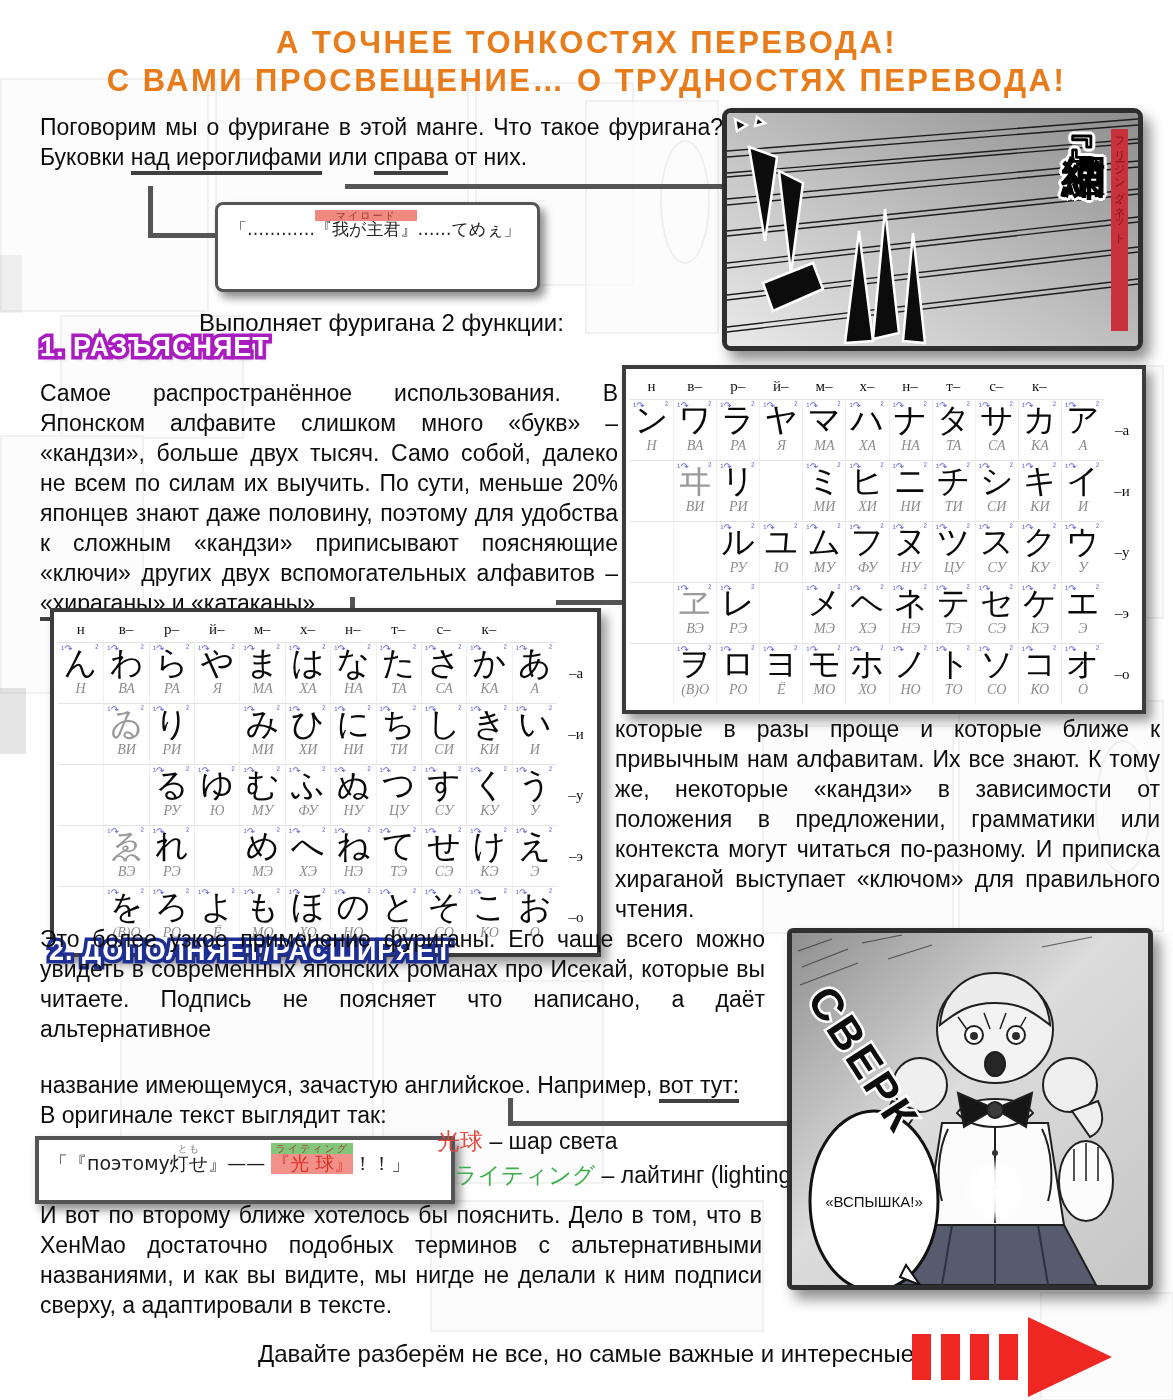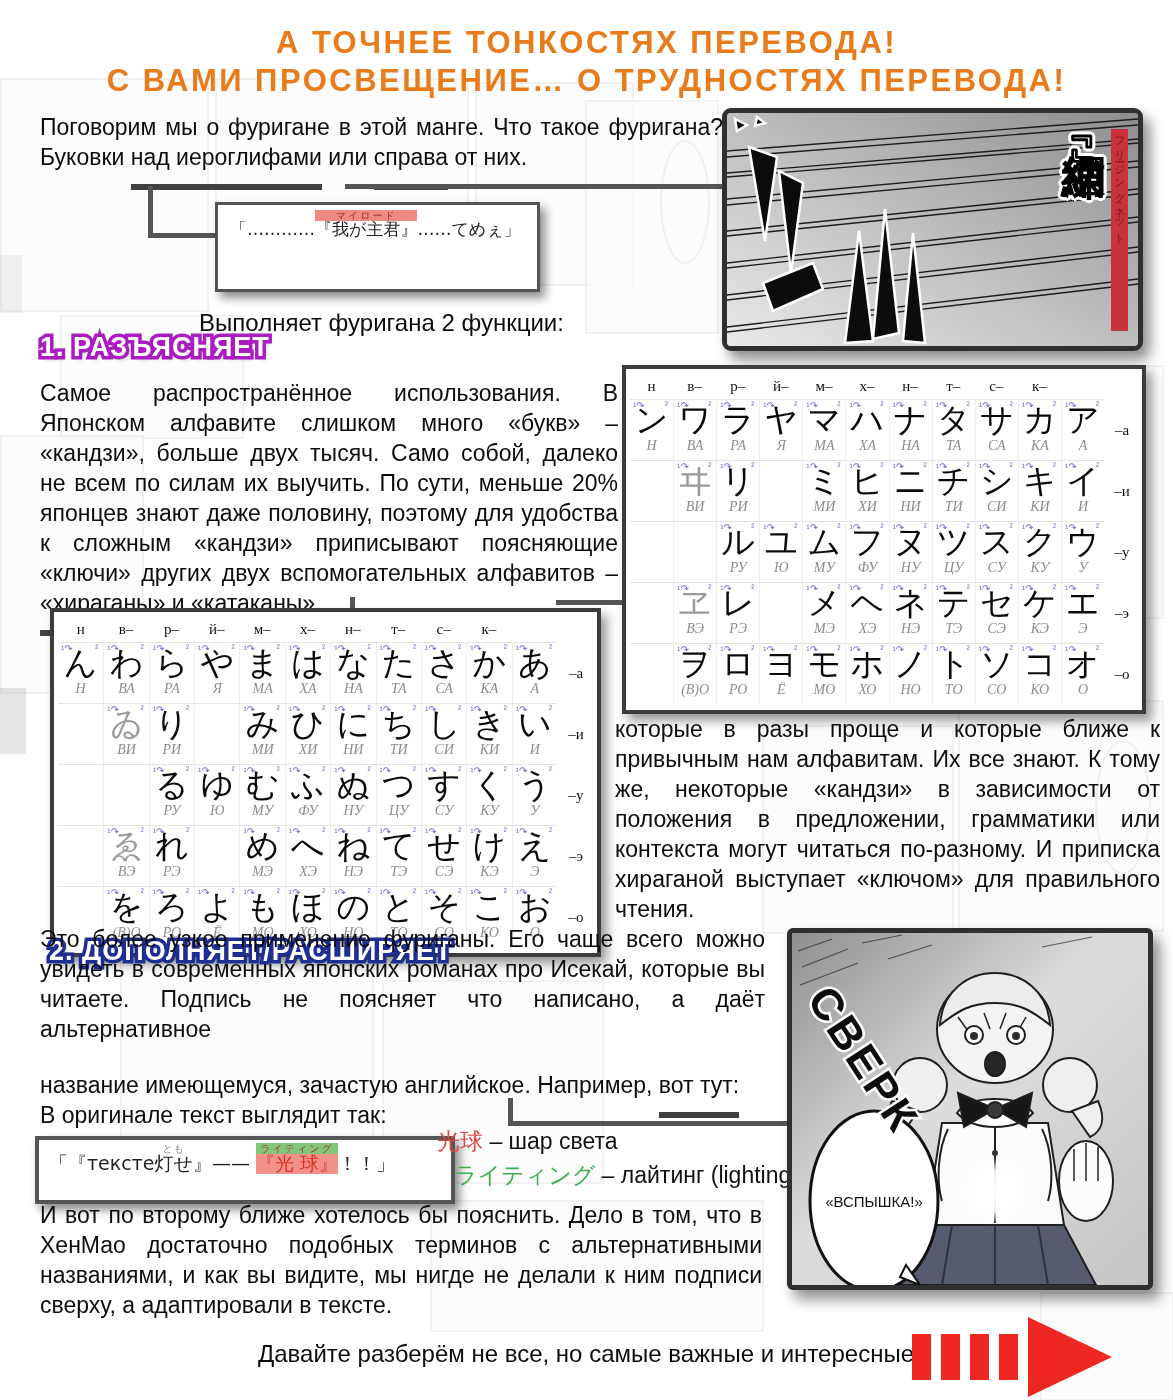--- a/index.html
+++ b/index.html
@@ -17,7 +17,7 @@
   
   .para{position:absolute;font-size:23px;line-height:30px;text-align:justify;color:#0d0d0d;}
   .center-line{position:absolute;font-size:24px;text-align:center;color:#0d0d0d;}
-  .ul{border-bottom:6px solid #404040;padding-bottom:14px;}
+  .ul{border-bottom:4px solid #404040;padding-bottom:1px;}
 
   
   .conn{position:absolute;background:#555;}

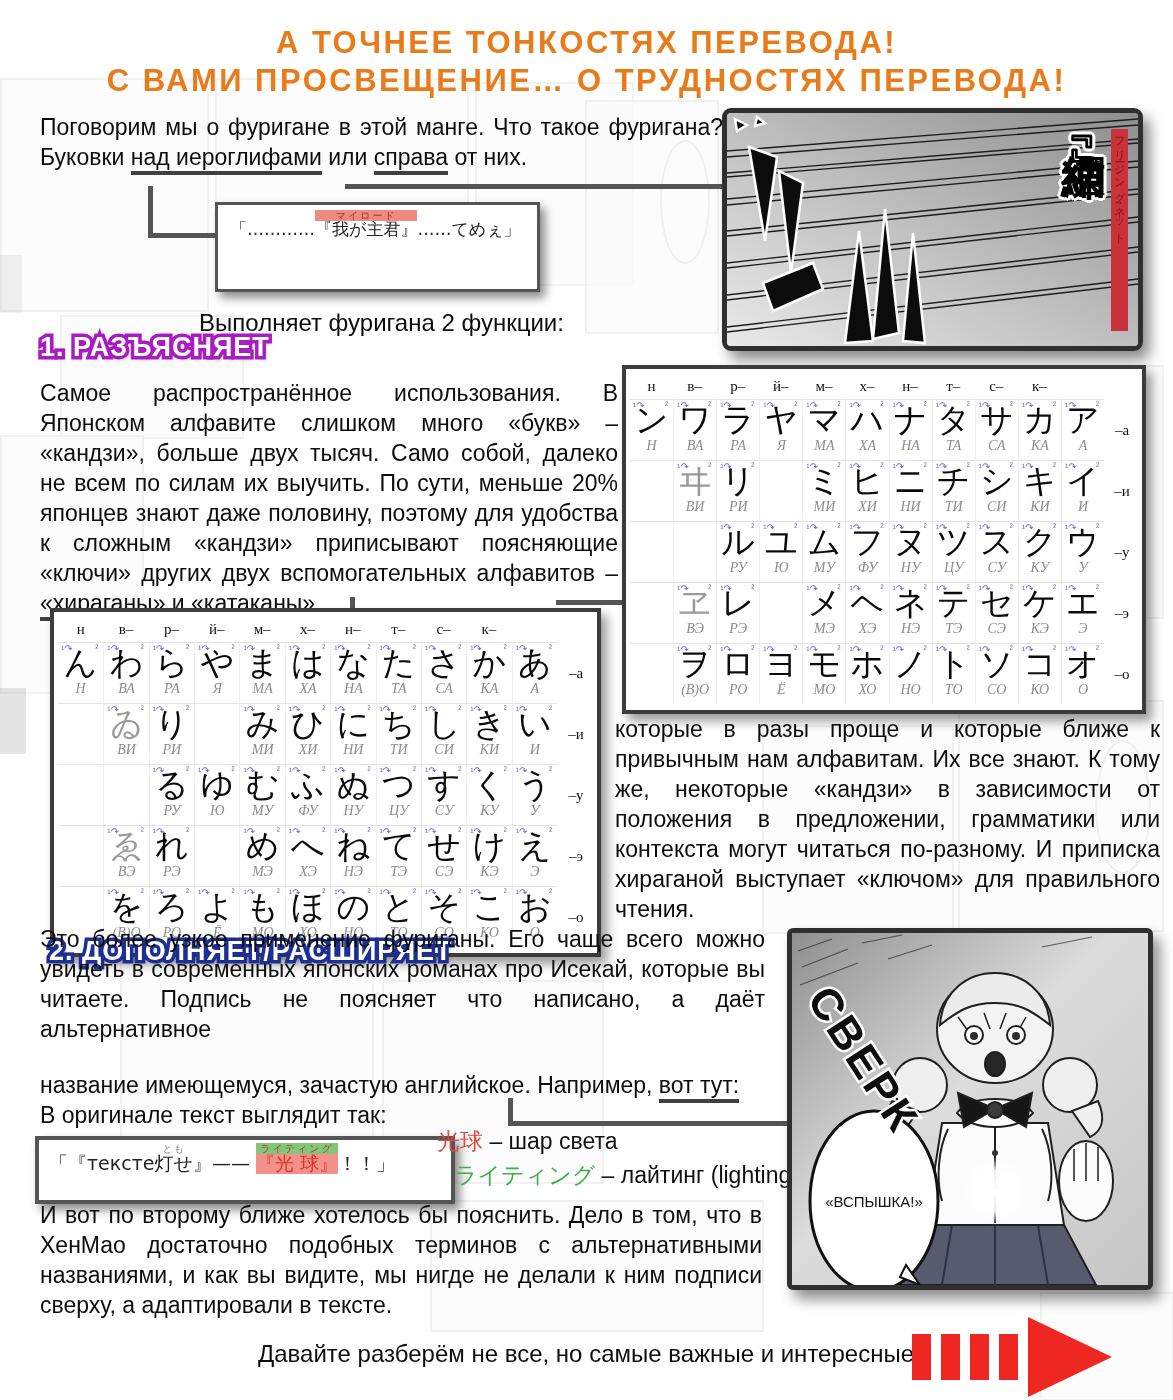--- a/index.html
+++ b/index.html
@@ -115,7 +115,7 @@
   <div class="conn" style="left:148px;top:233px;width:70px;height:5px;"></div>
   <div class="conn" style="left:345px;top:184px;width:379px;height:5px;"></div>
 
-  <div class="qbox" style="left:215px;top:202px;width:295px;height:74px;padding:6px 12px 4px 12px;">
+  <div class="qbox" style="left:215px;top:202px;width:295px;height:74px;padding:6px 12px 4px 12px;border-radius:8px;">
     <div class="jline" style="font-size:17px;"><span>「…………</span><ruby><span>『我が主君』</span><rt class="hl-pink">マイロード</rt></ruby><span>……てめぇ」</span></div>
   </div>
 

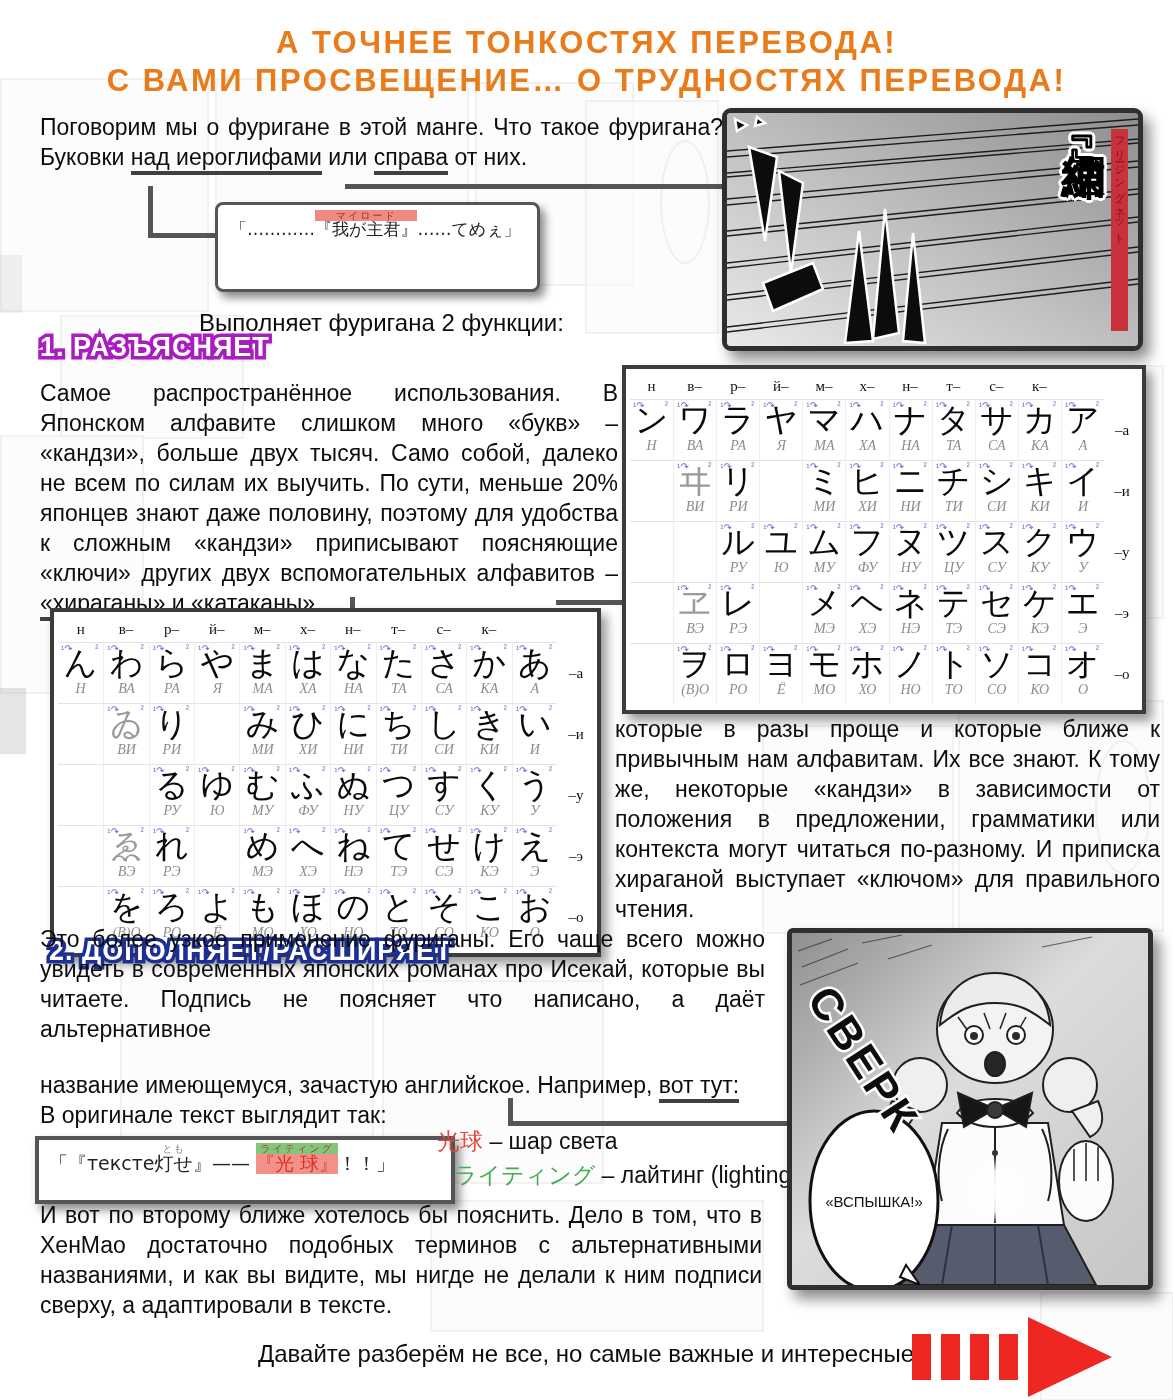--- a/index.html
+++ b/index.html
@@ -651,7 +651,7 @@
   <div class="conn" style="left:508px;top:1121px;width:279px;height:5px;"></div>
 
   <div class="qbox" style="left:35px;top:1136px;width:392px;height:52px;padding:4px 10px 4px 10px;border-width:4px;">
-    <div class="jline" style="font-size:19px;"><span>「『тексте</span><ruby><span>灯せ</span><rt class="rt-gray">とも</rt></ruby><span>』—— </span><ruby><span class="hl-salmon">『光 球』</span><rt class="hl-green">ライティング</rt></ruby><span>！！」</span></div>
+    <div class="jline" style="font-size:19px;"><span>「『поэтому</span><ruby><span>灯せ</span><rt class="rt-gray">とも</rt></ruby><span>』—— </span><ruby><span class="hl-salmon">『光 球』</span><rt class="hl-green">ライティング</rt></ruby><span>！！」</span></div>
   </div>
 
   <div style="position:absolute;left:437px;top:1126px;font-size:23px;"><span class="jp-red">光球</span><span> – шар света</span></div>

